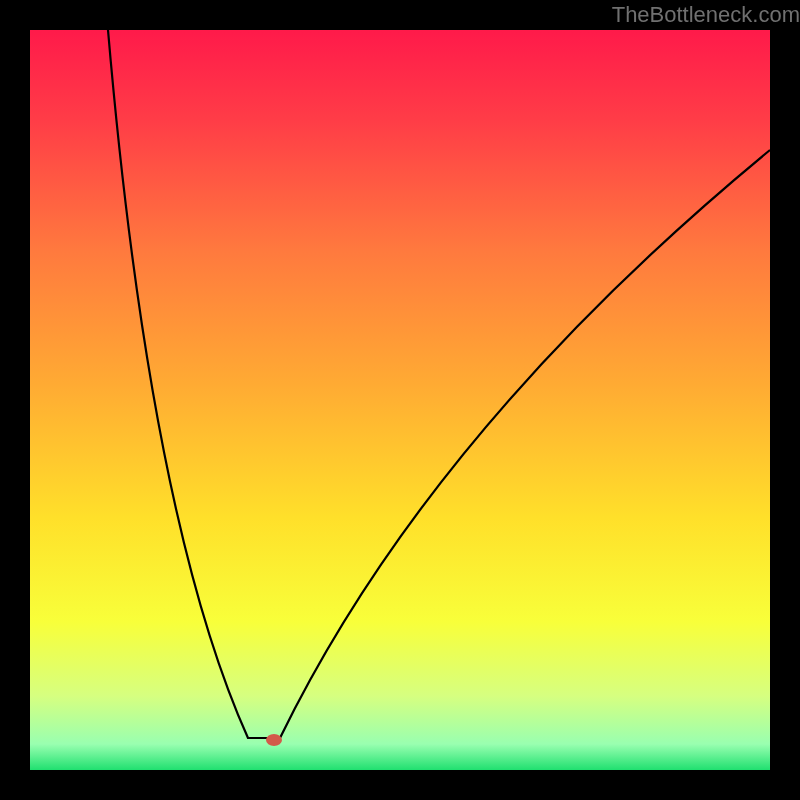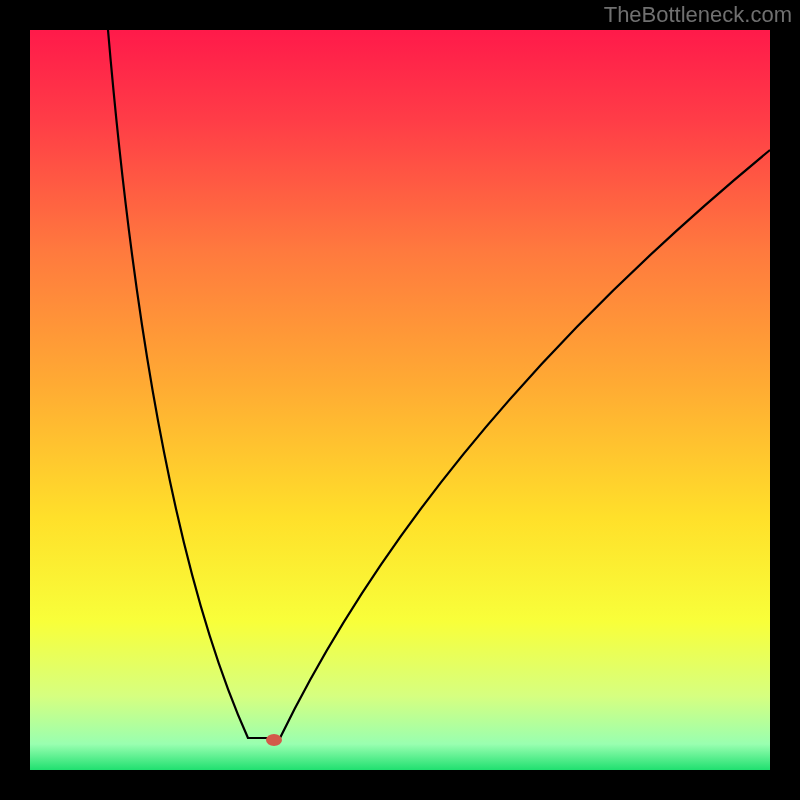--- a/index.html
+++ b/index.html
@@ -5,7 +5,7 @@
   html, body { margin: 0; padding: 0; width: 800px; height: 800px; overflow: hidden;
                font-family: Arial, Helvetica, sans-serif; background: #000; }
   #stage { position: relative; width: 800px; height: 800px; }
-  #attrib { position: absolute; top: 2px; right: 8px; font-size: 22px; font-weight: 400; }
+  #attrib { position: absolute; top: 2px; right: 0; font-size: 22px; font-weight: 400; }
   svg { display: block; }
 </style>
 </head>

